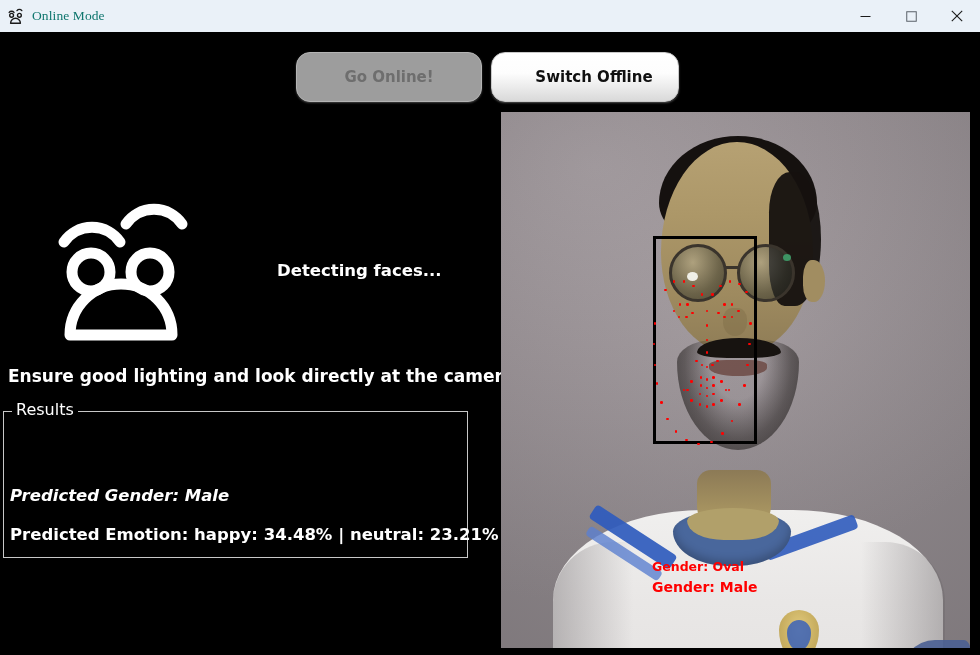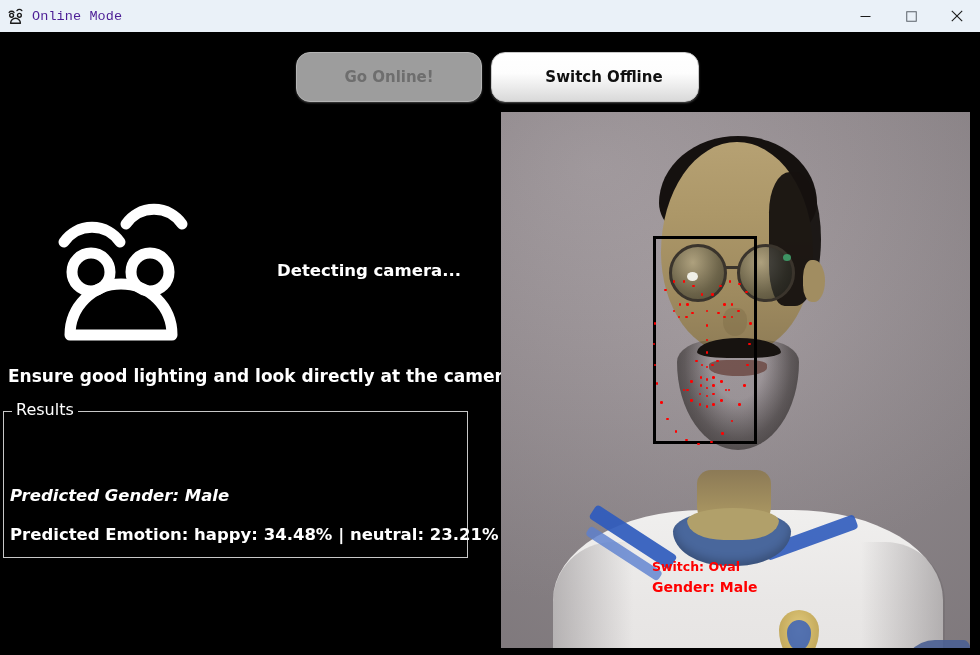--- a/index.html
+++ b/index.html
@@ -42,8 +42,8 @@
   .title-icon svg { display: block; }
   .title-text {
     font-size: 13.5px;
-    color: #4c1d95;
-    font-family: Liberation Mono, monospace;
+    color: #0f766e;
+    font-family: Liberation Serif, serif;
     letter-spacing: 0.1px;
     white-space: nowrap;
   }

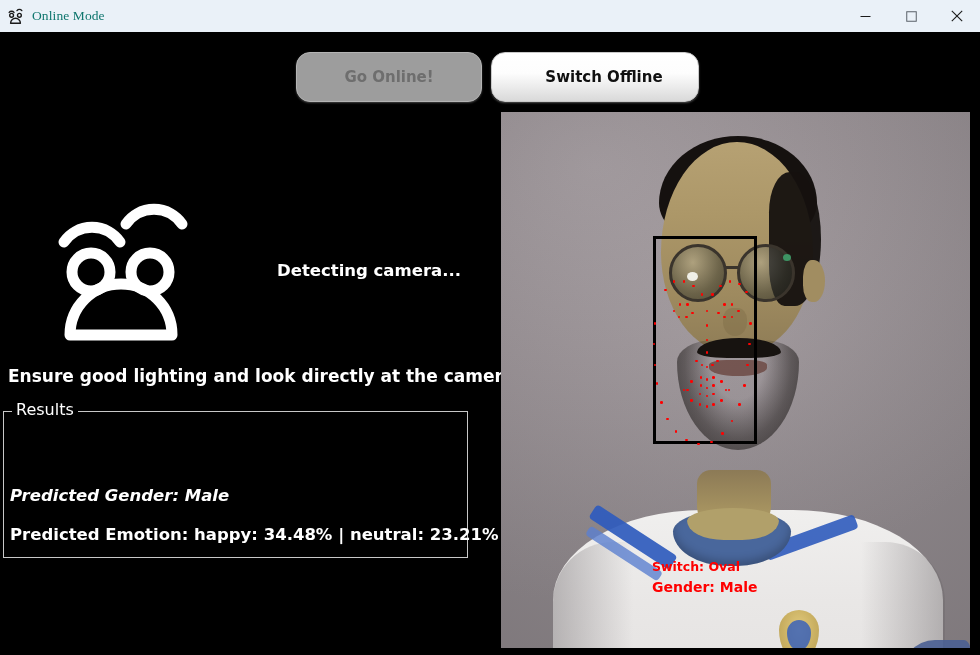--- a/index.html
+++ b/index.html
@@ -88,7 +88,7 @@
   .btn-switch-offline {
     left: 491px;
     top: 52px;
-    width: 208px;
+    width: 188px;
     height: 50px;
     background: linear-gradient(to bottom, #ffffff 0%, #fdfdfd 42%, #ececec 70%, #d9d9d9 100%);
     color: #101010;

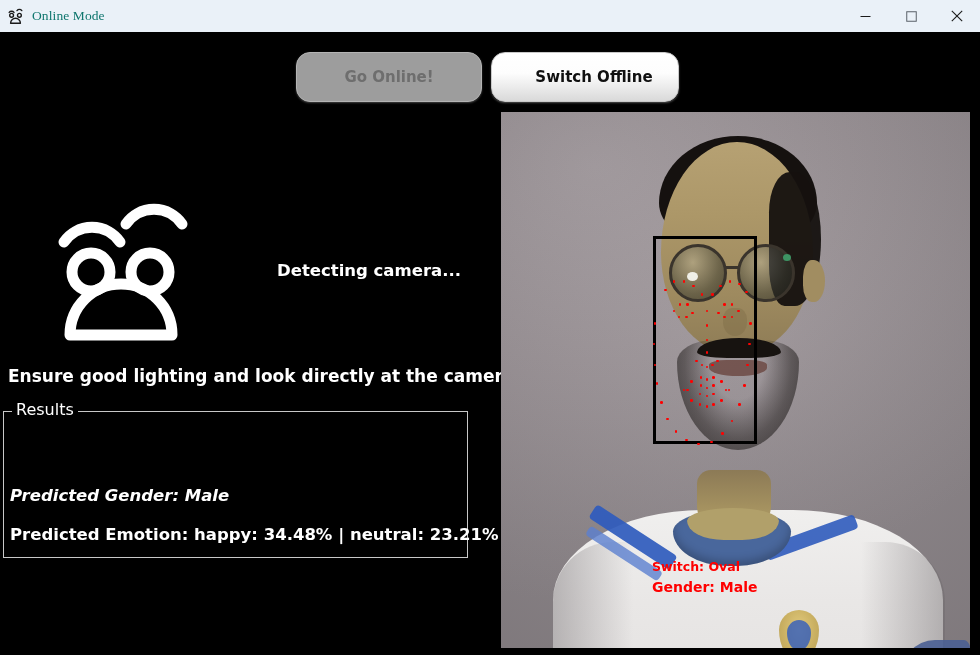--- a/index.html
+++ b/index.html
@@ -521,7 +521,7 @@
     </svg>
   </div>
 
-  <div class="detecting-text">Detecting camera...</div>
+  <div class="detecting-text">Detecting faces...</div>
   <div class="hint-text">Ensure good lighting and look directly at the camera.</div>
 
   <div class="results-group"></div>

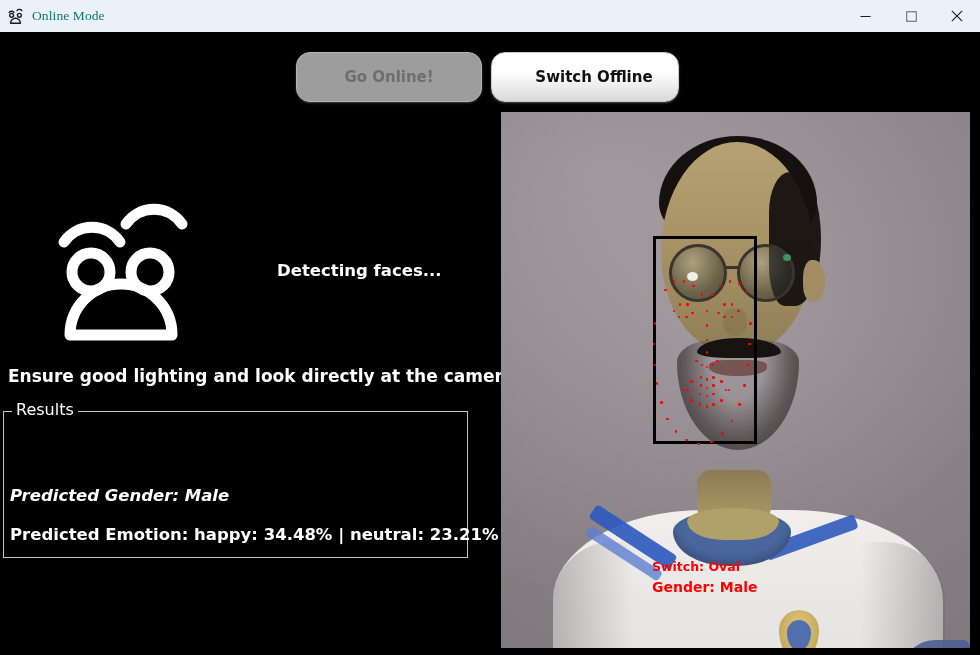--- a/index.html
+++ b/index.html
@@ -640,7 +640,7 @@
         <div class="lm" style="background: rgb(255, 0, 0); left: 197.5px; top: 280.78px;"></div>
       </div>
 
-    <div class="overlay-text o0">Switch: Oval</div>
+    <div class="overlay-text o0">Gender: Oval</div>
     <div class="overlay-text o1">Gender: Male</div>
   </div>
 

